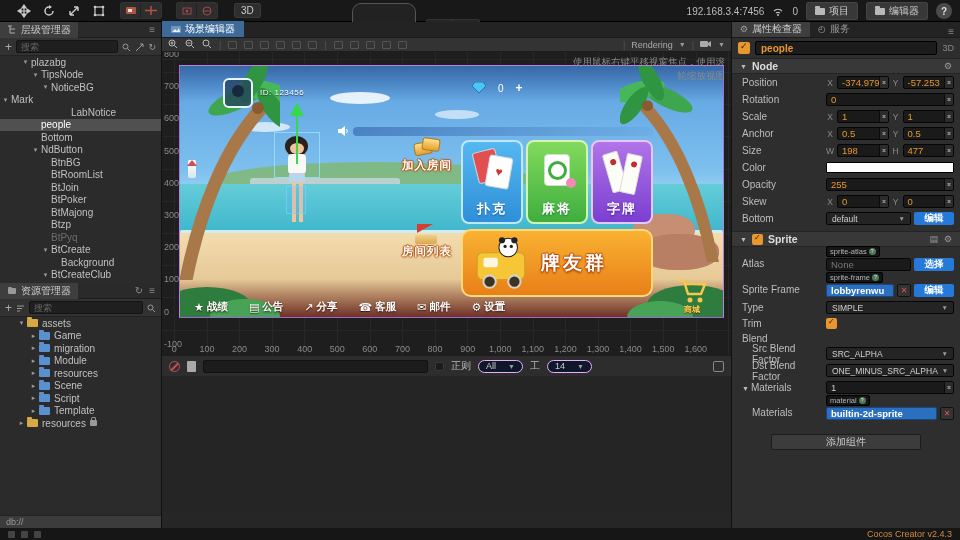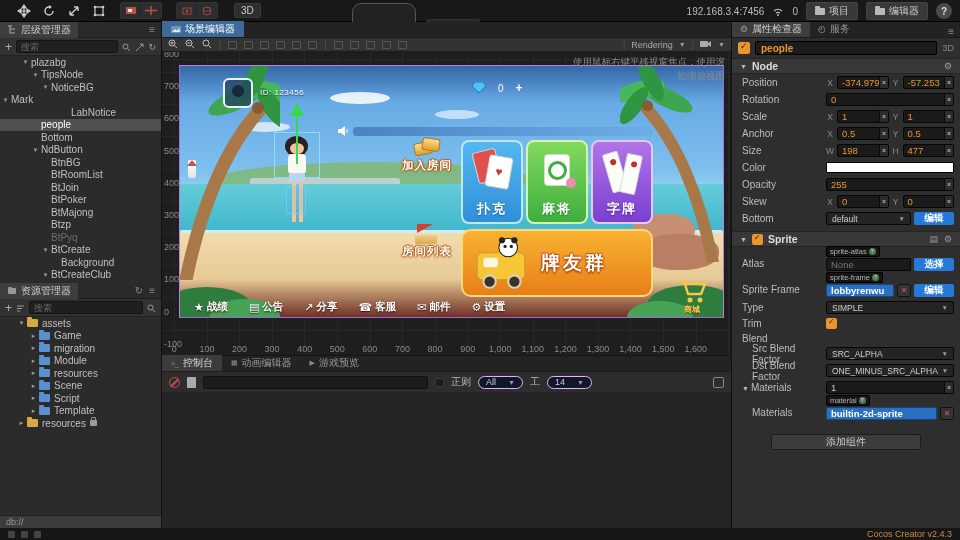--- a/index.html
+++ b/index.html
@@ -761,24 +761,6 @@
       </div>
     </div>
 
-    <div class="constabs">
-      <span class="ctab active">
-        <span class="cic">&gt;_</span>
-        <span>控制台</span>
-      </span>
-      <span class="ctab">
-        <span class="cic">▦</span>
-        <span>动画编辑器</span>
-      </span>
-      <span class="ctab">
-        <span class="cic">▶</span>
-        <span>游戏预览</span>
-      </span>
-      <span class="right">
-        <span>↻</span>
-        <span>≡</span>
-      </span>
-    </div>
     <div class="consbar">
       <span class="clearbtn"></span>
       <span class="docico"></span>

